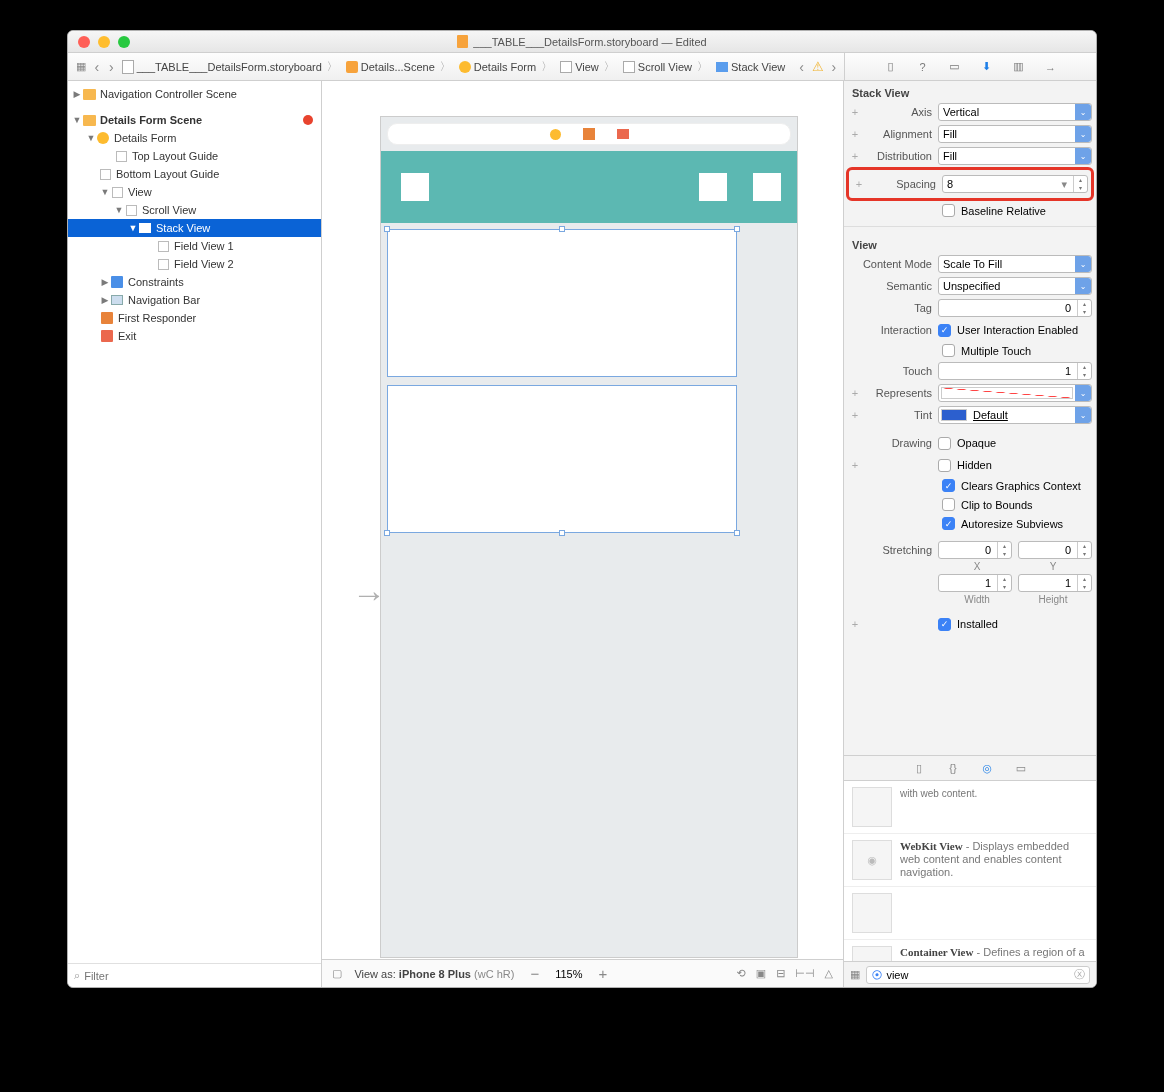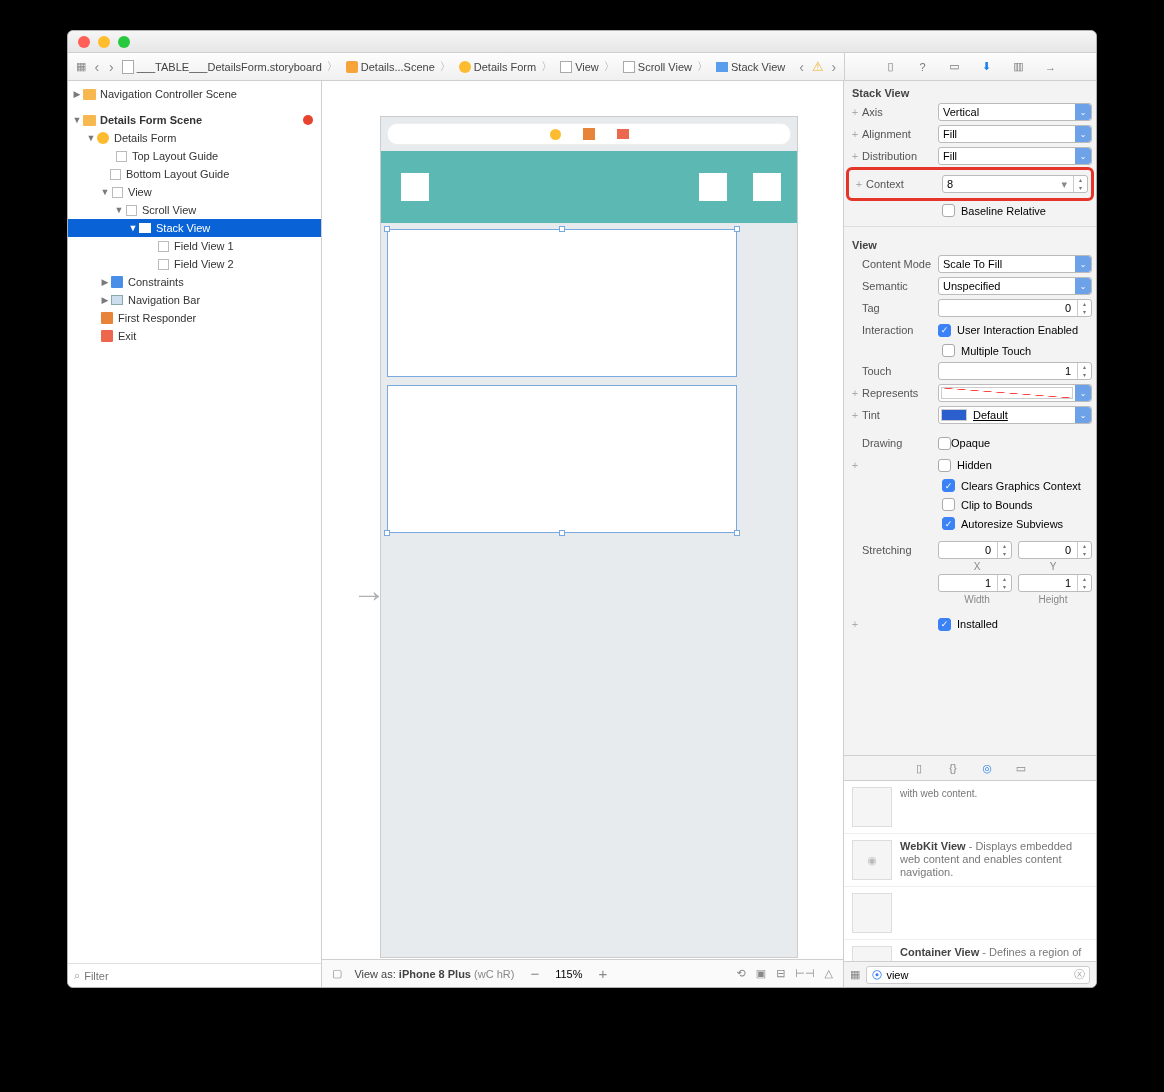--- a/index.html
+++ b/index.html
@@ -110,6 +110,10 @@
       <div class="tl y"></div>
       <div class="tl g"></div>
     </div>
+    <div class="title-center">
+      <span class="orange-doc"></span>
+      <span>___TABLE___DetailsForm.storyboard — Edited</span>
+    </div>
   </div>
 
   <div class="toolbar">

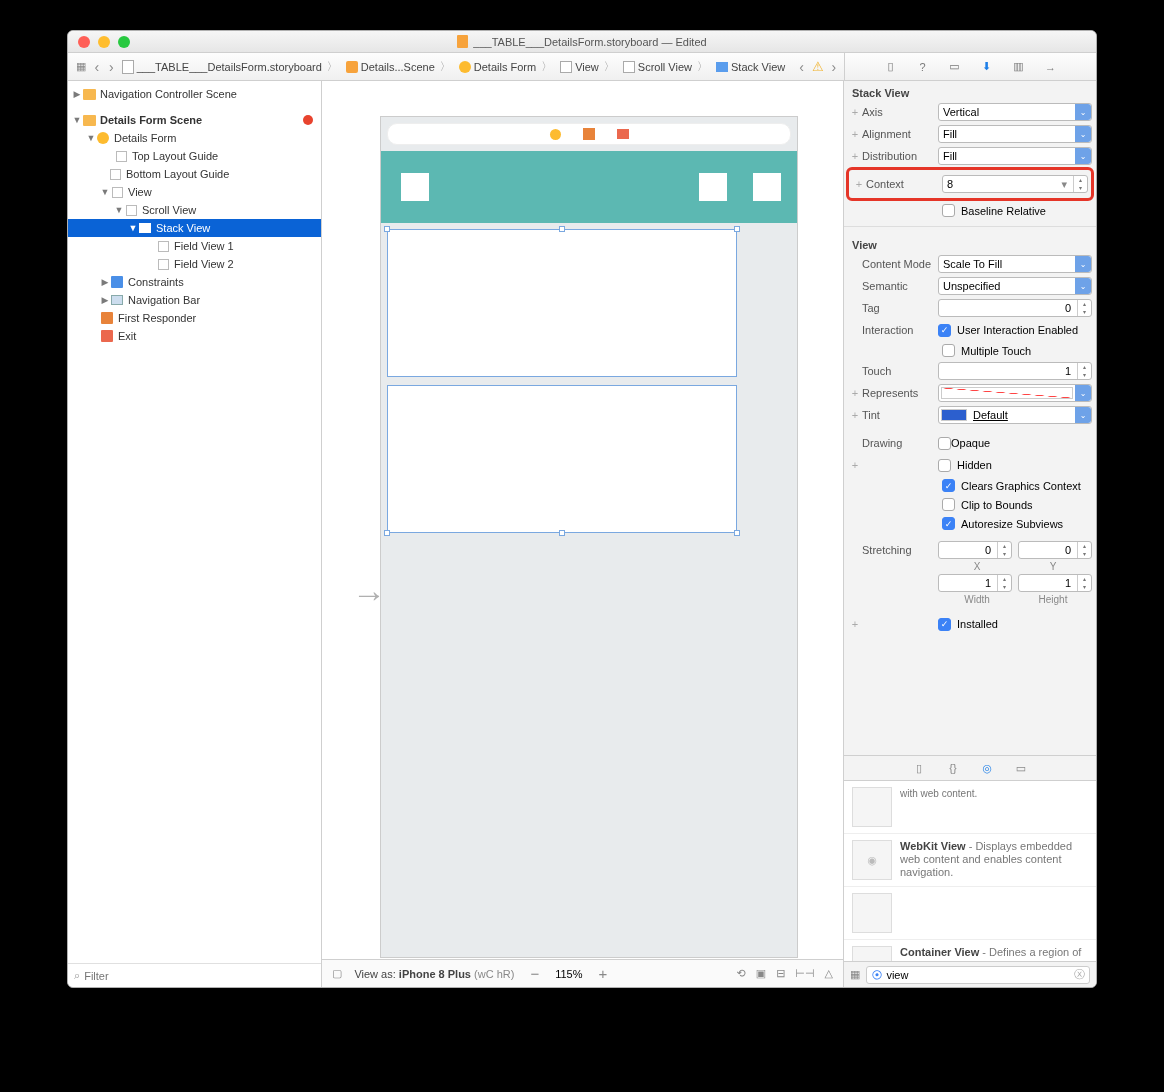--- a/index.html
+++ b/index.html
@@ -69,7 +69,7 @@
 .sec-title{font-weight:bold;color:#444;padding:6px 8px 2px;}
 .prop-row{display:flex;align-items:center;height:22px;padding:0 4px;}
 .prop-row .plus{width:14px;color:#aaa;text-align:center;cursor:pointer;}
-.prop-row .plabel{width:76px;color:#555;padding-right:6px;}
+.prop-row .plabel{width:76px;text-align:right;color:#555;padding-right:6px;}
 .prop-row .pvalue{flex:1;}
 .select{background:#fff;border:1px solid #bbb;border-radius:3px;height:18px;display:flex;align-items:center;padding:0 4px;position:relative;}
 .select .chev{position:absolute;right:0;top:0;bottom:0;width:16px;background:#6ea2e8;border-radius:0 3px 3px 0;display:flex;align-items:center;justify-content:center;color:#fff;font-size:8px;}

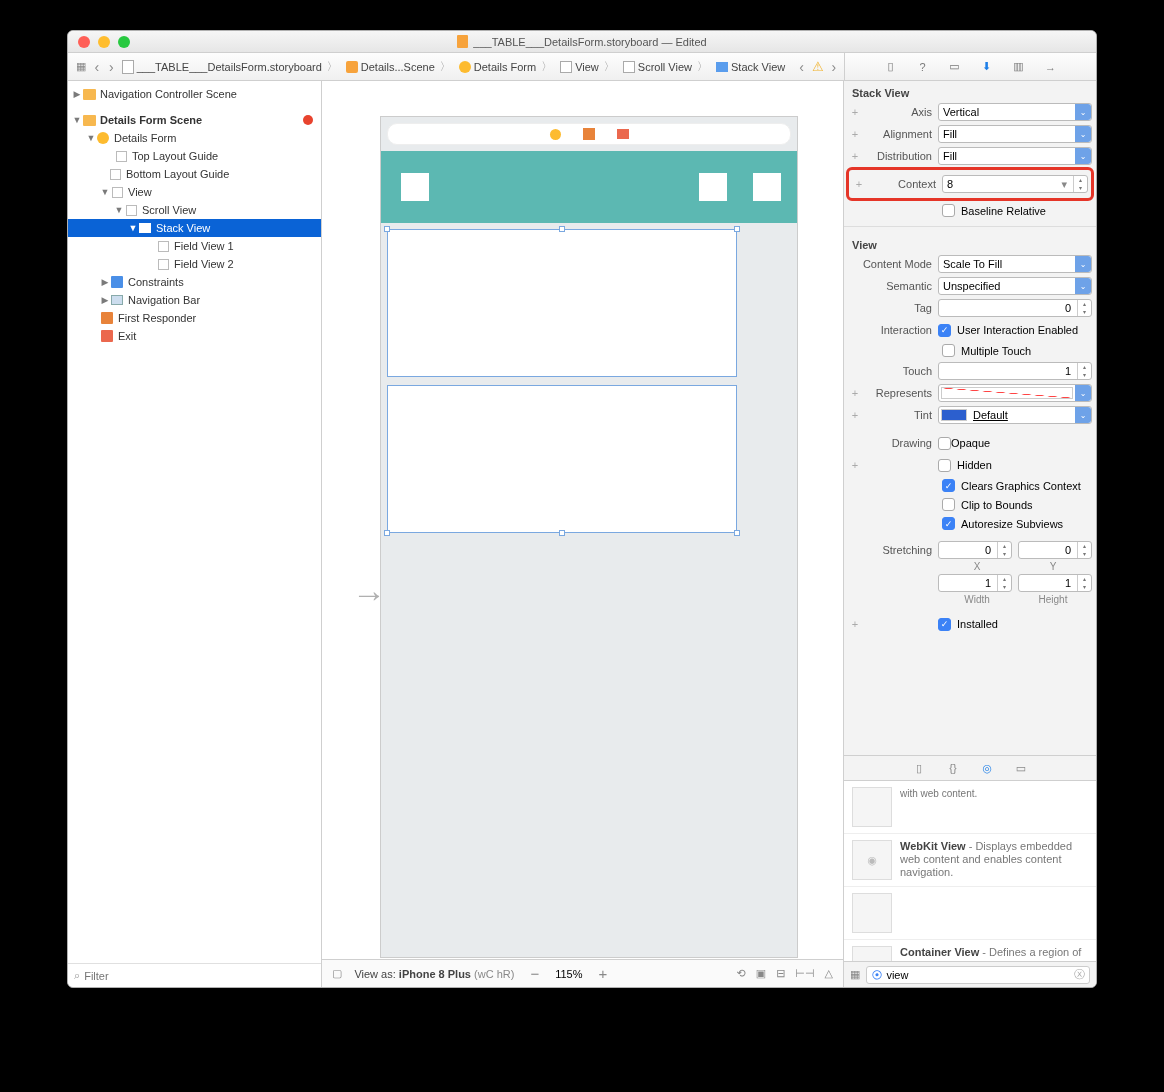--- a/index.html
+++ b/index.html
@@ -197,7 +197,7 @@
             </span>
             <span>Top Layout Guide</span>
           </div>
-        <div class="row" style="padding-left:40px">
+        <div class="row" style="padding-left:30px">
             <span class="ic">
               <span class="ic-guide"></span>
             </span>

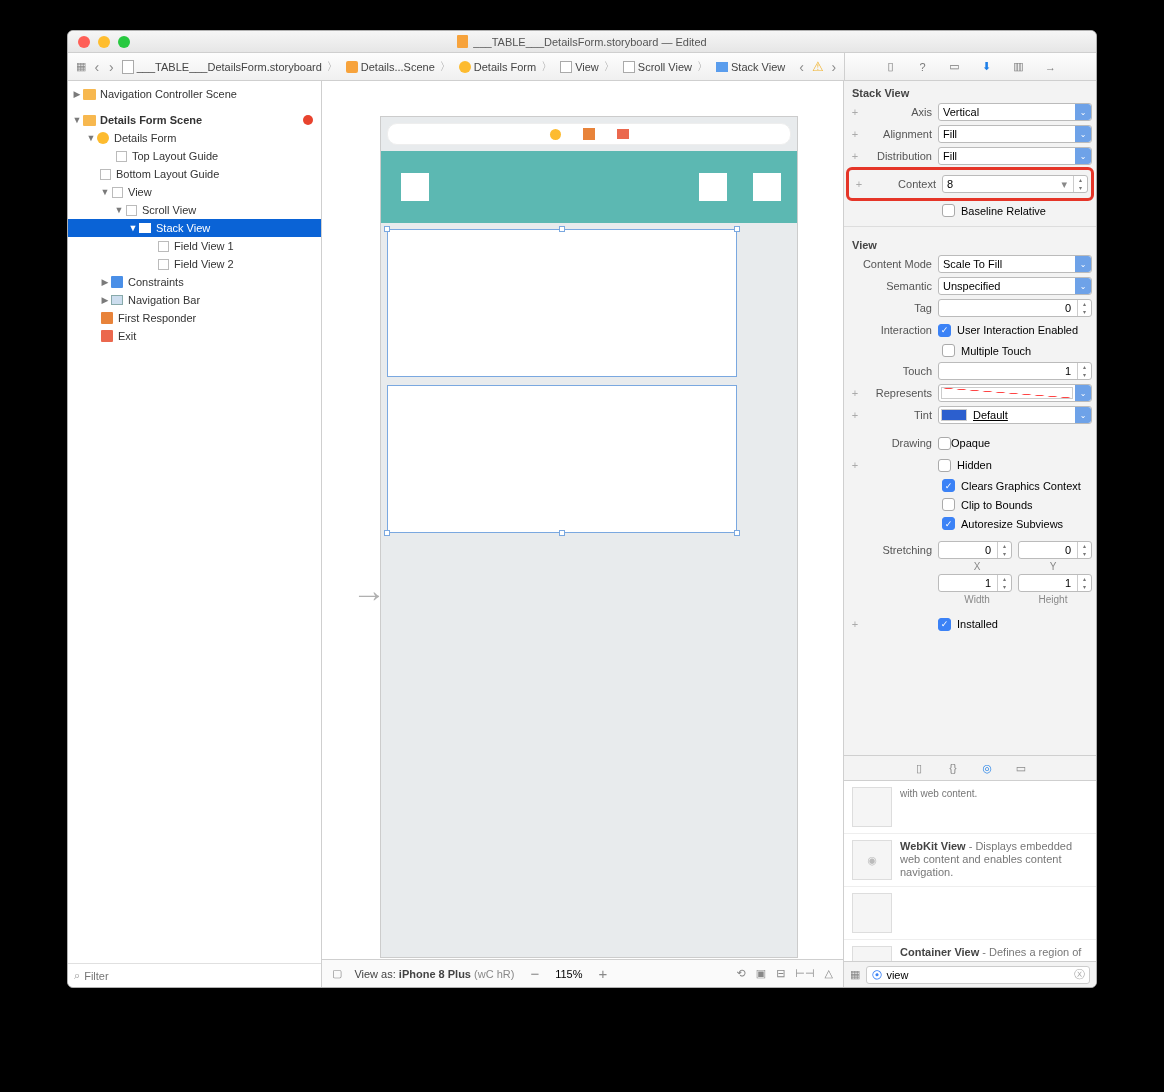--- a/index.html
+++ b/index.html
@@ -347,7 +347,7 @@
         <div class="redbox">
           <div class="prop-row" style="padding:0">
               <span class="plus">+</span>
-              <span class="plabel">Context</span>
+              <span class="plabel">Spacing</span>
               <div class="pvalue">
                 <div class="numfield">
                   <span>8</span>

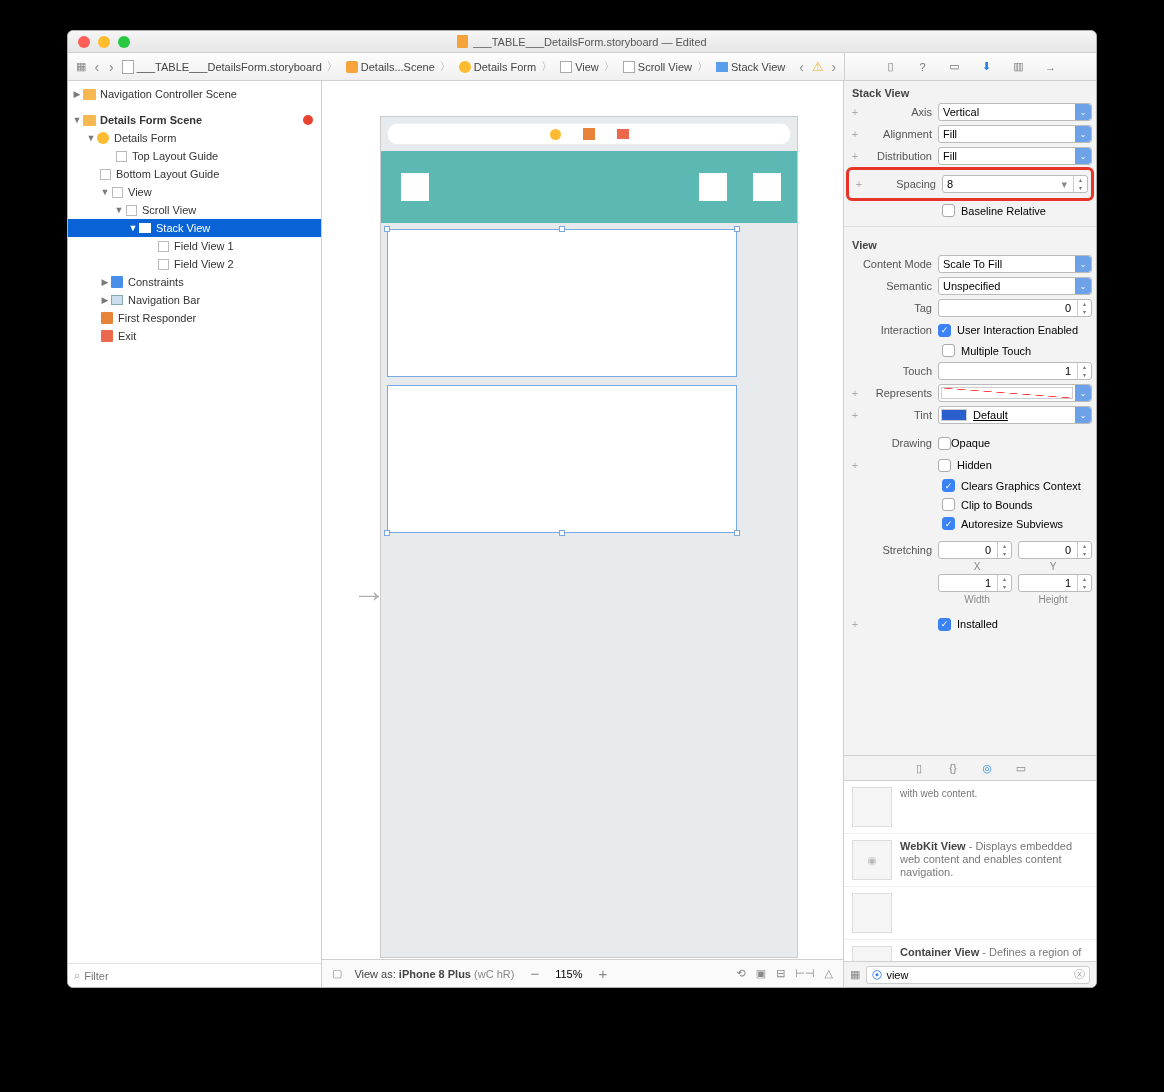--- a/index.html
+++ b/index.html
@@ -449,7 +449,7 @@
         <div class="prop-row">
             <span class="plus"></span>
             <span class="plabel">Drawing</span>
-            <div class="pvalue" style="display:flex;align-items:center;gap:0;">
+            <div class="pvalue" style="display:flex;align-items:center;gap:6px;">
               <span class="chk"></span>
               <span>Opaque</span>
             </div>

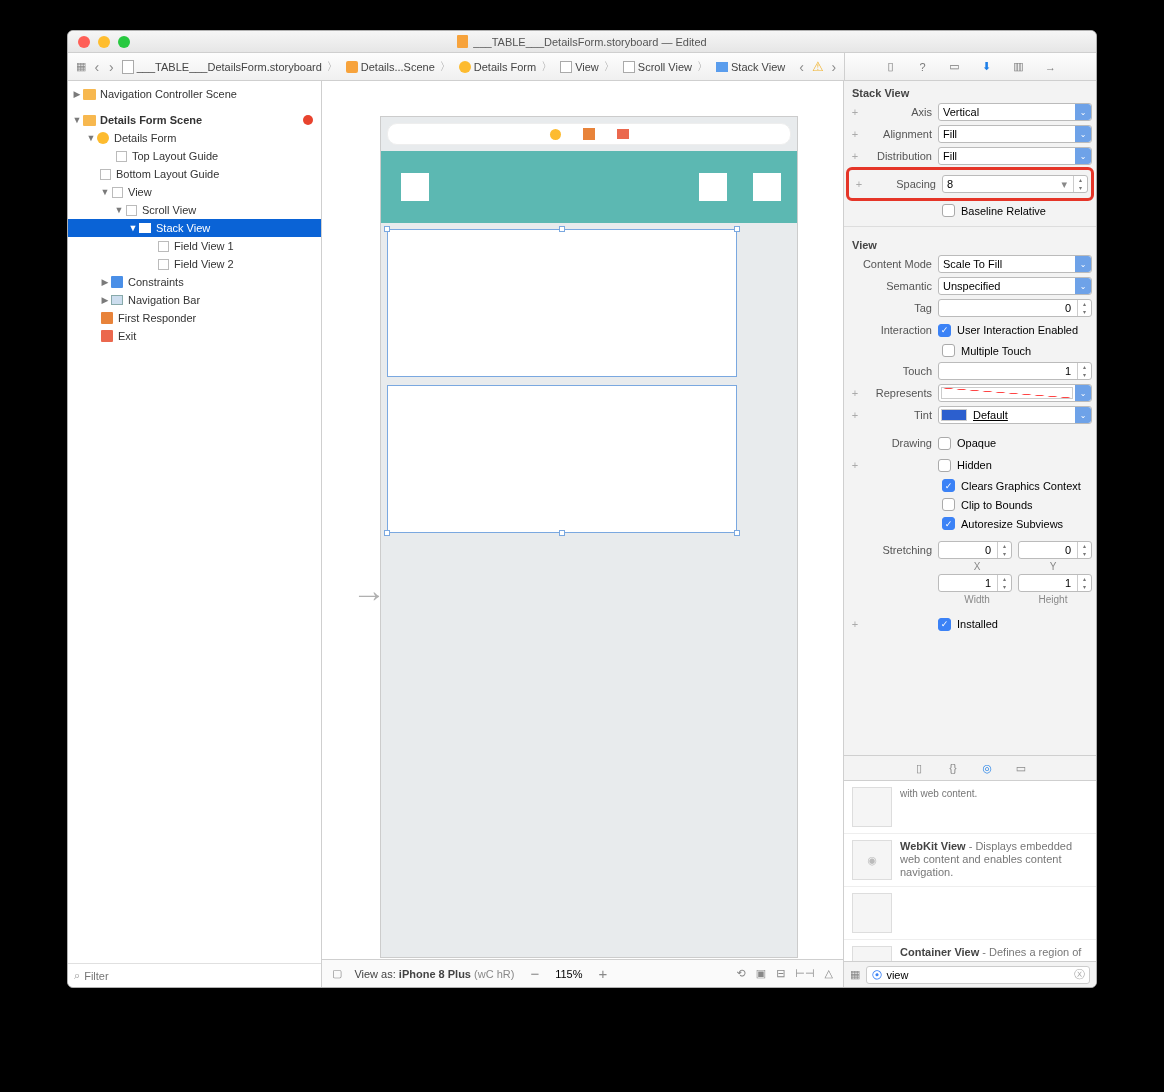--- a/index.html
+++ b/index.html
@@ -93,7 +93,7 @@
 .lib-item{display:flex;padding:6px 8px;gap:8px;border-bottom:1px solid #eee;}
 .lib-thumb{width:40px;height:40px;border:1px solid #ddd;background:#f5f5f5;flex-shrink:0;display:flex;align-items:center;justify-content:center;color:#bbb;}
 .lib-txt{font-size:10px;color:#777;line-height:13px;}
-.lib-txt b{color:#444;}
+.lib-txt b{color:#444;font-family:Liberation Serif, serif;}
 .lib-filter{height:26px;border-top:1px solid #cfcfcf;display:flex;align-items:center;padding:0 6px;gap:6px;background:#f3f3f3;}
 .lib-search{flex:1;background:#fff;border:1px solid #ccc;border-radius:3px;height:18px;display:flex;align-items:center;padding:0 4px;gap:4px;}
 .lib-search input{border:none;outline:none;flex:1;font-size:11px;}

